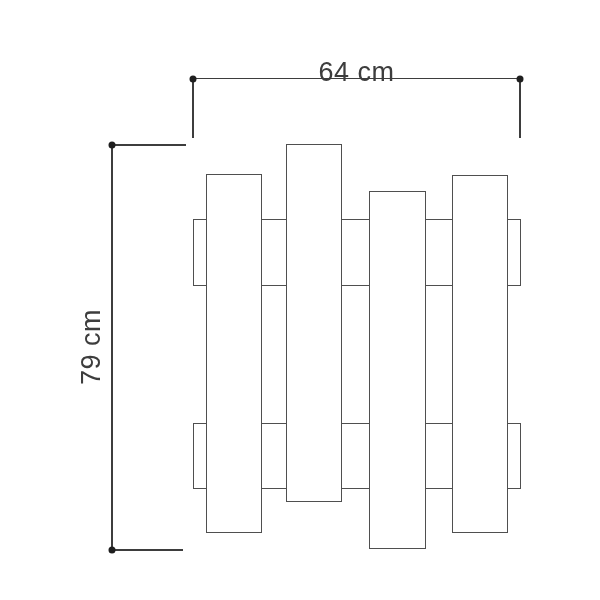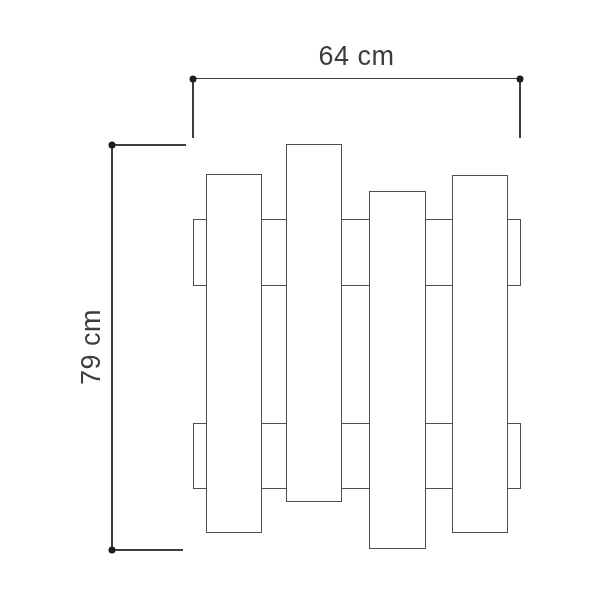--- a/index.html
+++ b/index.html
@@ -70,7 +70,7 @@
   <div class="dline v" style="left:519.3px; top:79px; height:59px;"></div>
   <div class="dot" style="left:193px; top:79px;"></div>
   <div class="dot" style="left:520px; top:79px;"></div>
-  <div class="dim-label" style="left:193px; top:41px; width:327px;">64 cm</div>
+  <div class="dim-label" style="left:193px; top:57px; width:327px;">64 cm</div>
 
   <div class="dline v" style="left:111.3px; top:145px; height:405px;"></div>
   <div class="dline h" style="left:112px; top:144.3px; width:74px;"></div>

